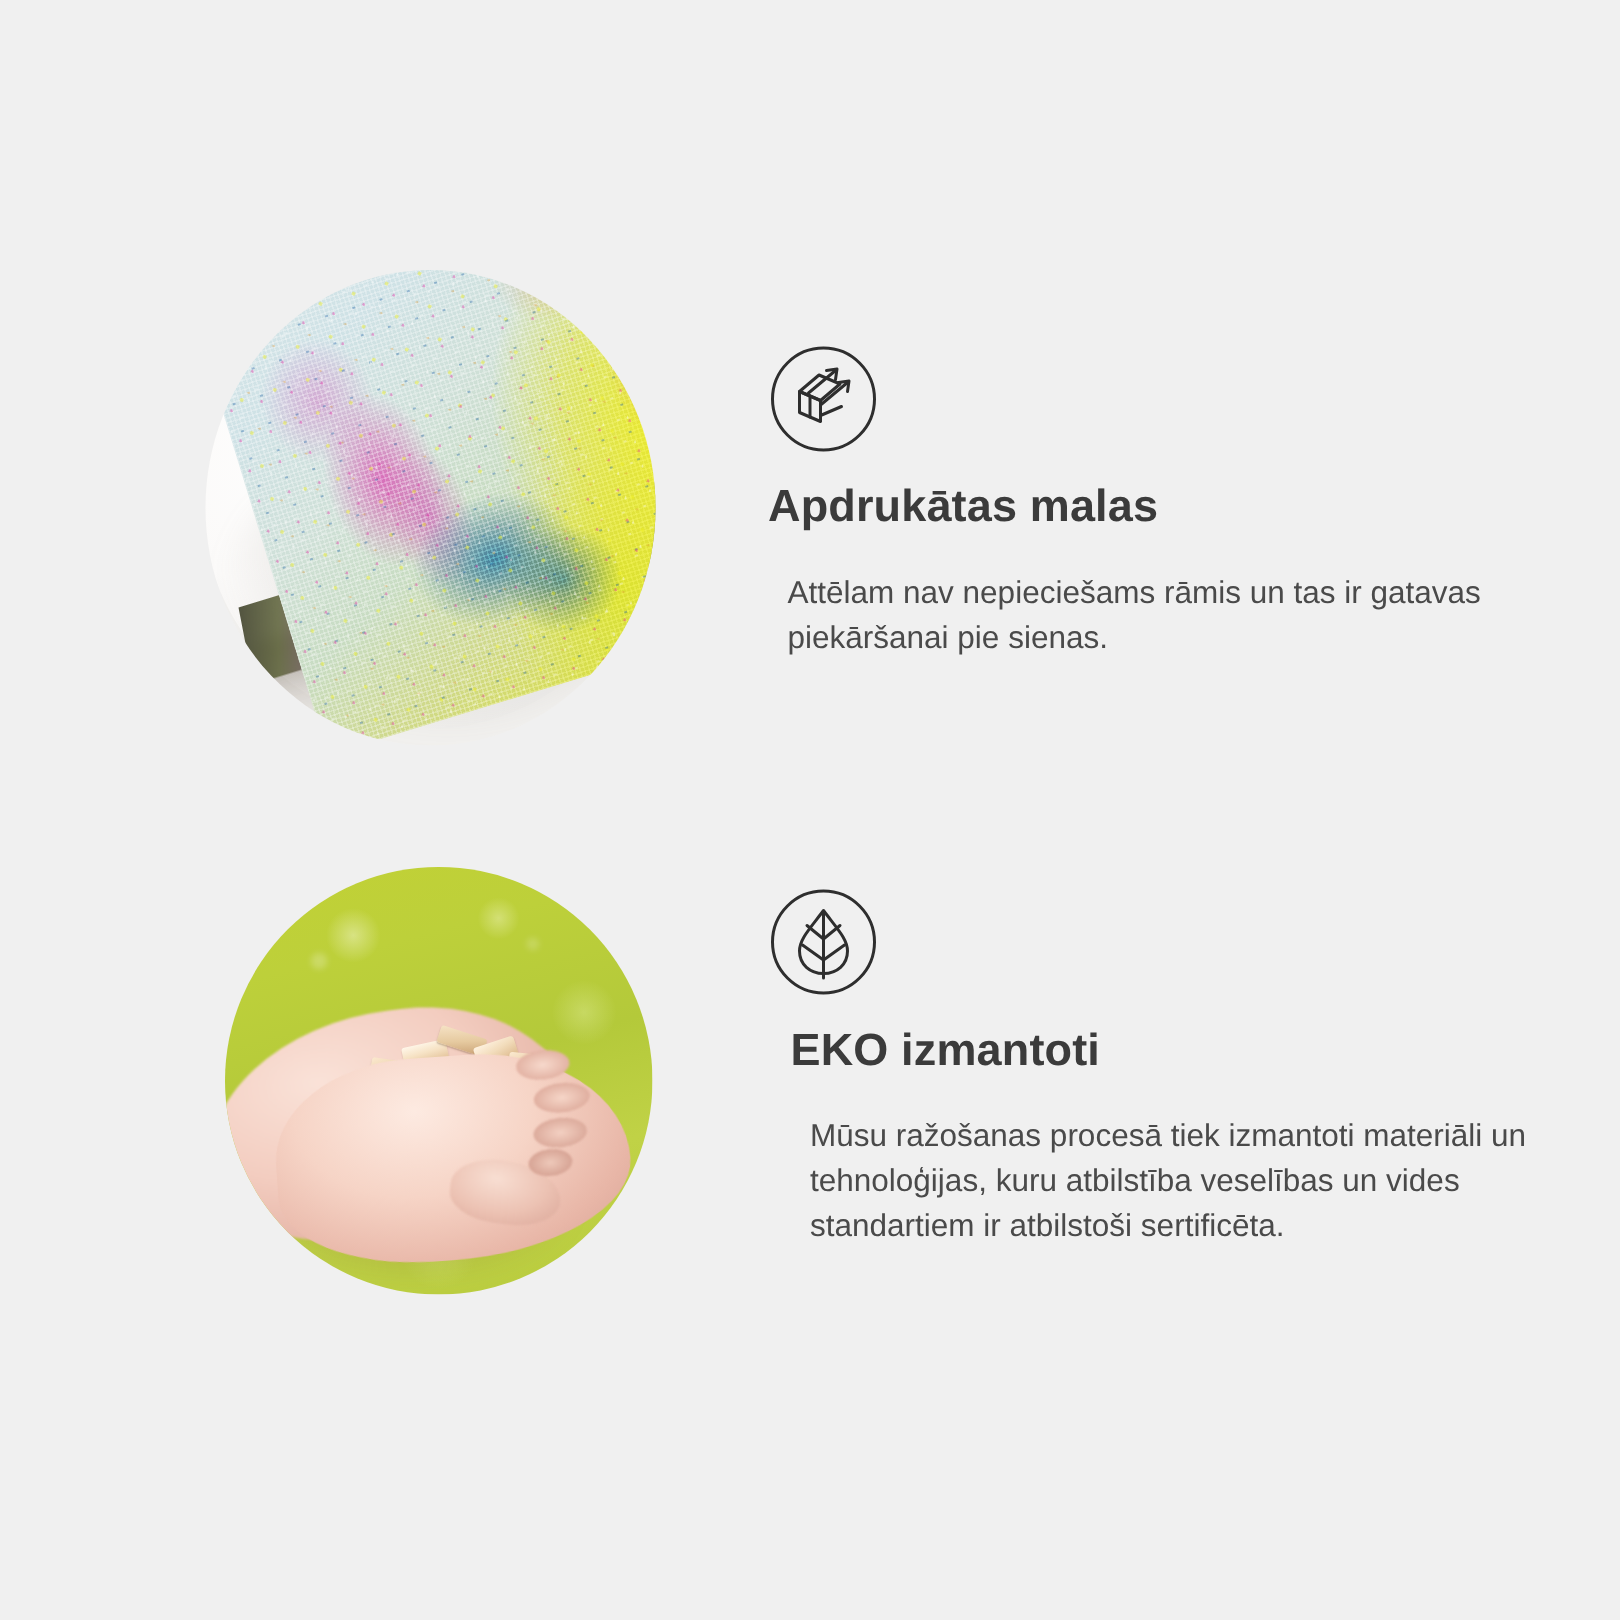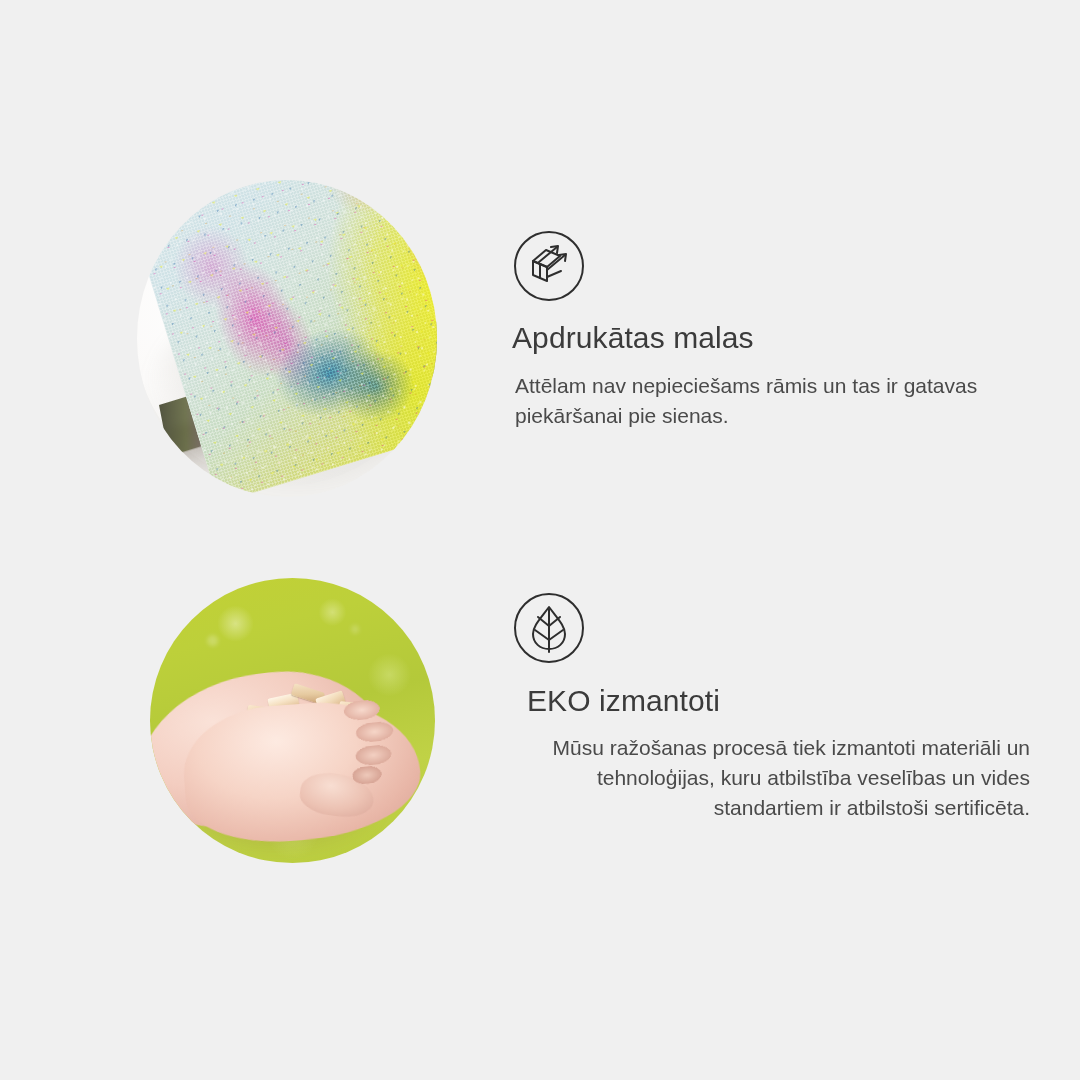--- a/index.html
+++ b/index.html
@@ -284,7 +284,7 @@
     position: absolute;
     margin: 0;
     font-size: 30px;
-    font-weight: 400;
+    font-weight: 700;
     color: #3b3b3b;
     letter-spacing: .1px;
     white-space: nowrap;

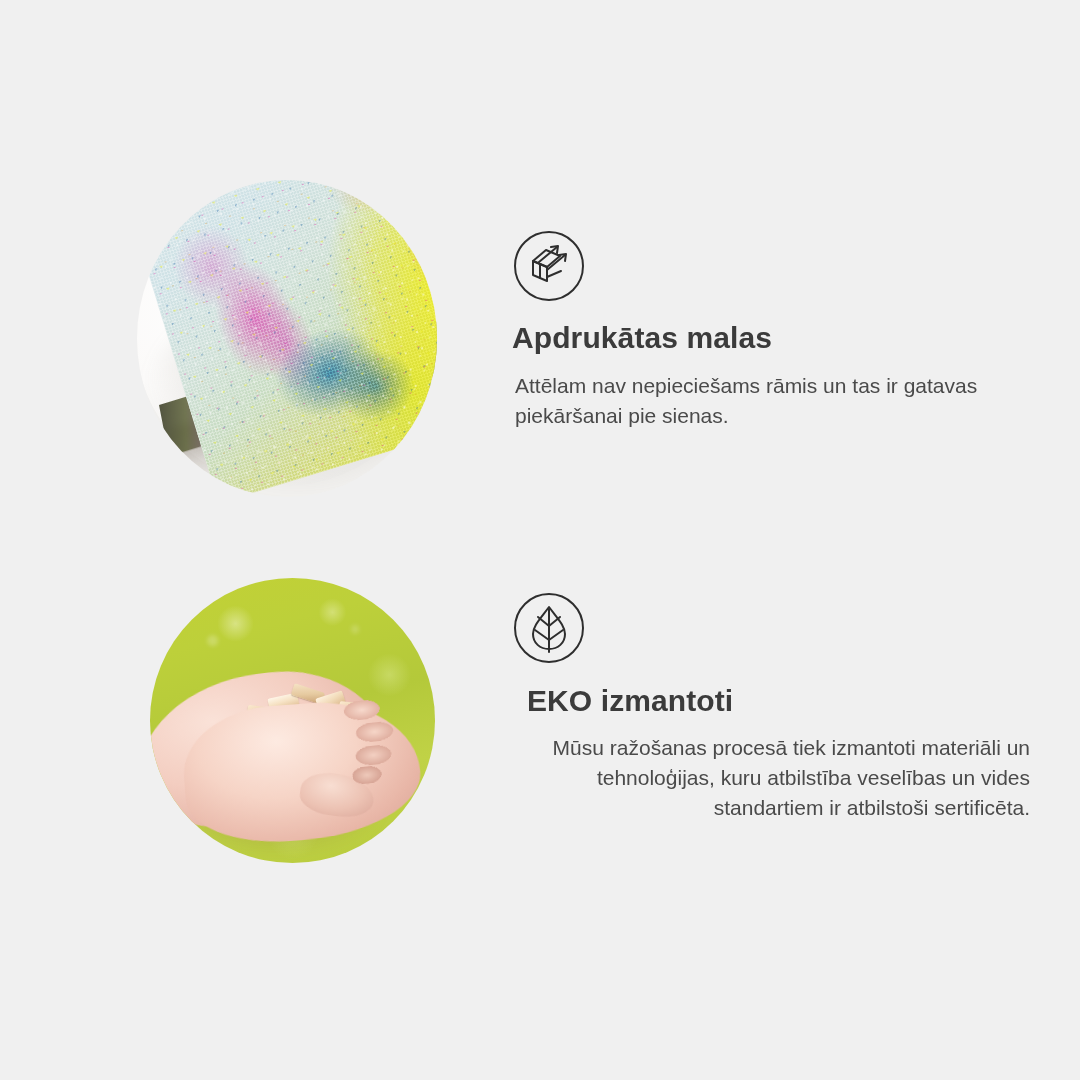--- a/index.html
+++ b/index.html
@@ -293,7 +293,7 @@
   }
   .feature-desc {
     position: absolute;
-    margin: 3px;
+    margin: 13px;
     font-size: 21px;
     font-weight: 400;
     color: #4a4a4a;

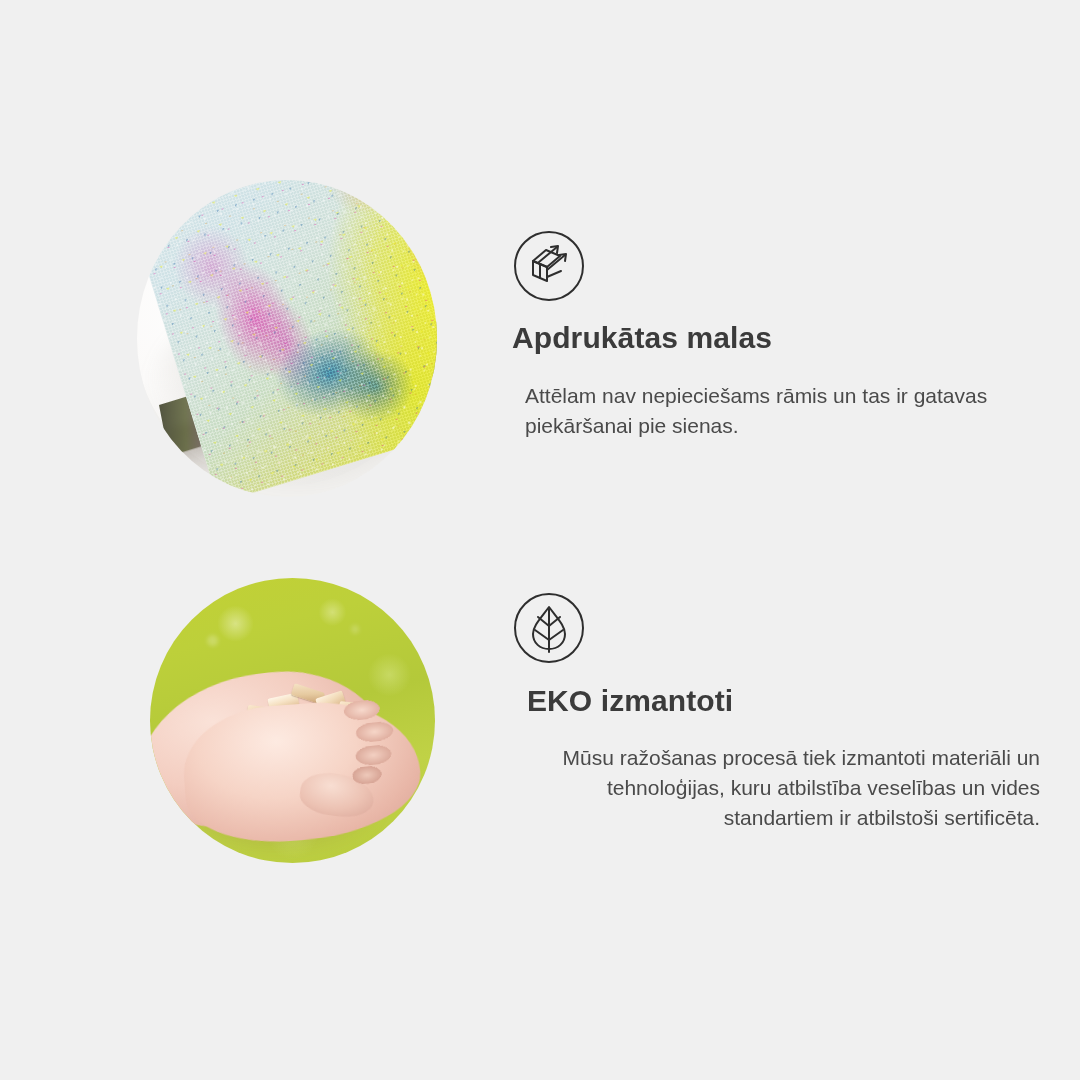--- a/index.html
+++ b/index.html
@@ -309,7 +309,7 @@
   
   #icon-eco { left: 513px; top: 592px; }
   #title-eco { left: 527px; top: 686px; }
-  #desc-eco { left: 527px; top: 730px; text-align: right; }
+  #desc-eco { left: 527px; top: 730px; }
 </style>
 </head>
 <body>

